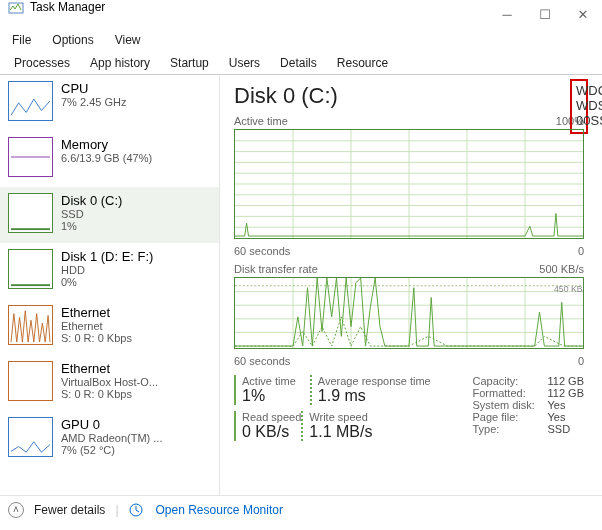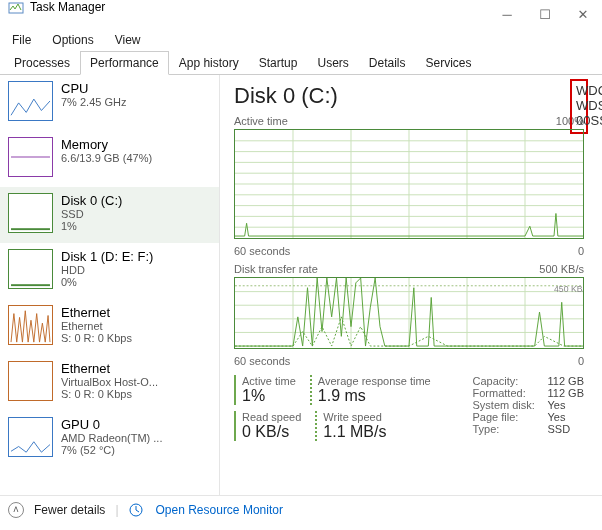--- a/index.html
+++ b/index.html
@@ -69,7 +69,6 @@
 
 <div class="tabs">
   <div class="tab">Processes</div>
-  <div class="tab active">Performance</div>
   <div class="tab">App history</div>
   <div class="tab">Startup</div>
   <div class="tab">Users</div>

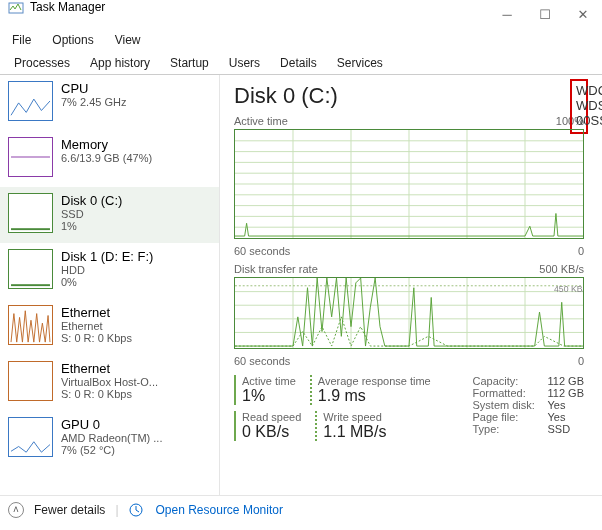--- a/index.html
+++ b/index.html
@@ -73,7 +73,7 @@
   <div class="tab">Startup</div>
   <div class="tab">Users</div>
   <div class="tab">Details</div>
-  <div class="tab">Services</div>
+  <div class="tab">Resource</div>
 </div>
 
 <div class="main">

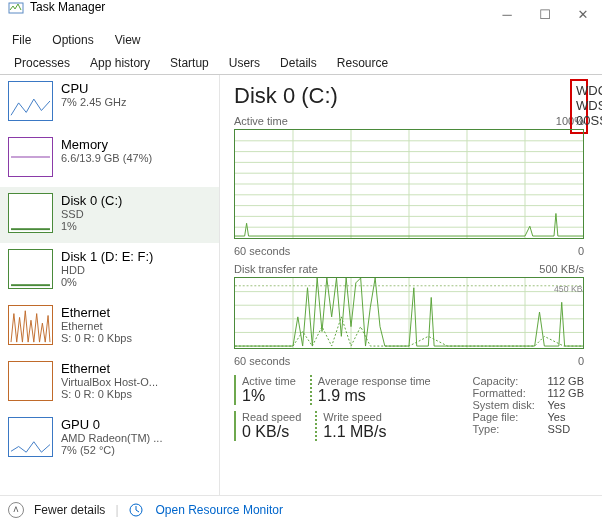--- a/index.html
+++ b/index.html
@@ -236,7 +236,7 @@
             <div class="val">1.9 ms</div>
           </div>
         </div>
-        <div style="display:flex;gap:14px;margin-top:6px">
+        <div style="display:flex;margin-top:6px">
           <div class="stat-block solid">
             <div class="lbl">Read speed</div>
             <div class="val">0 KB/s</div>

